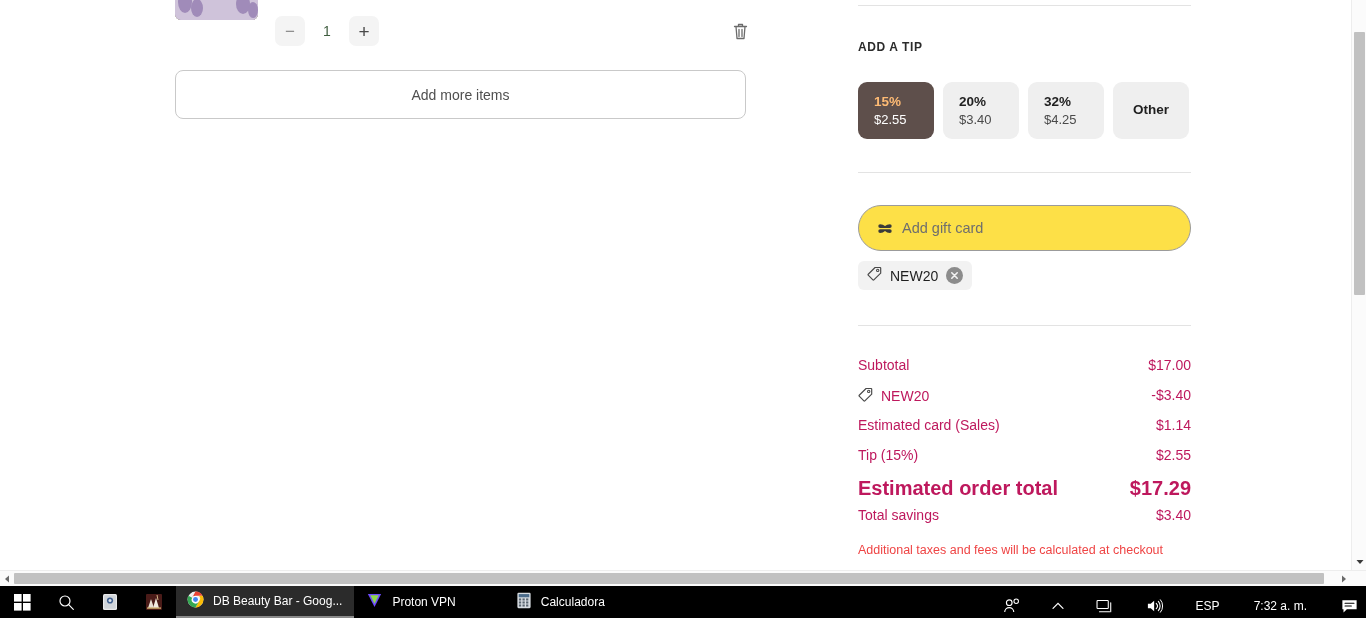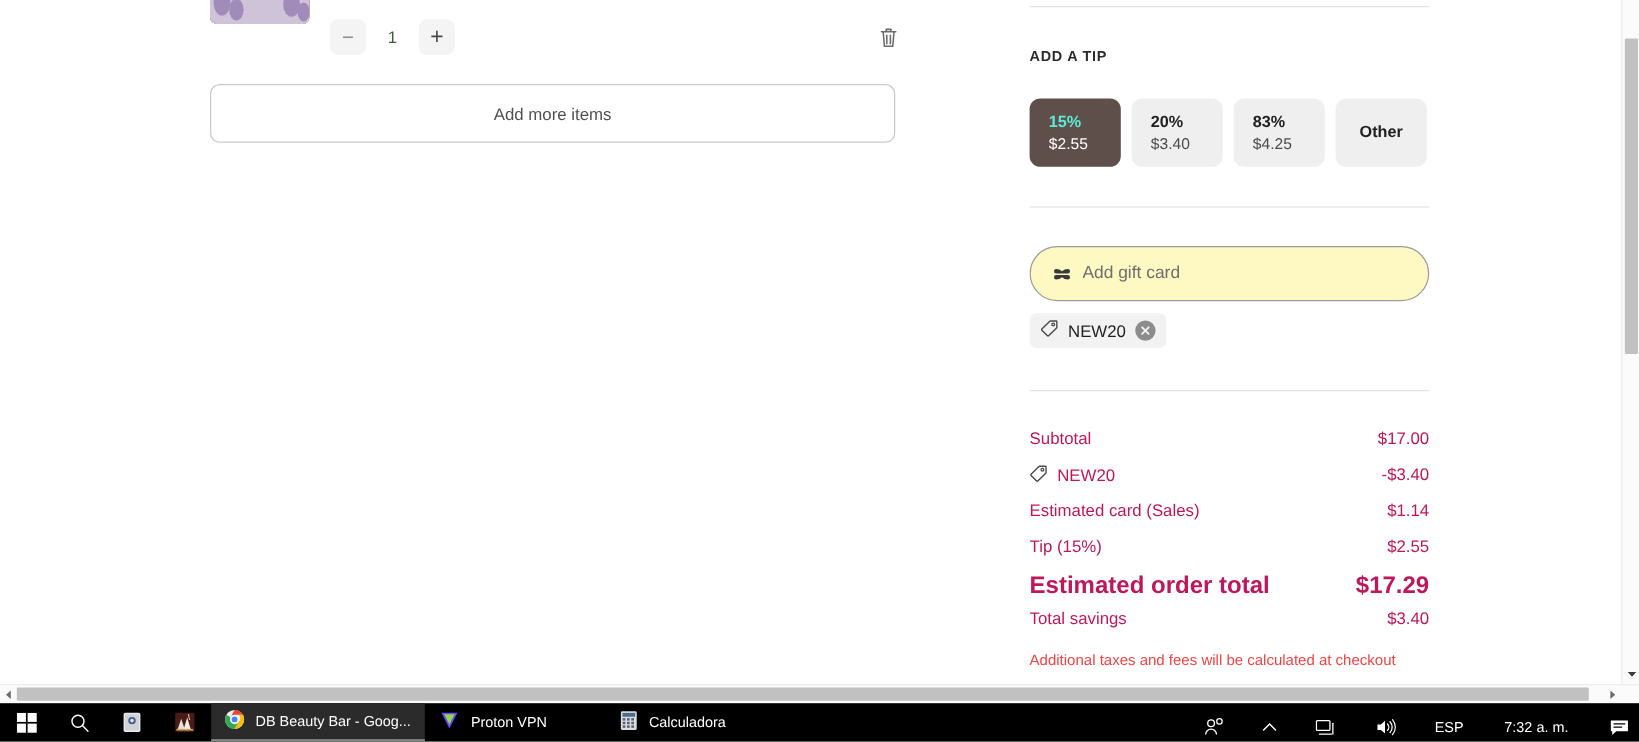--- a/index.html
+++ b/index.html
@@ -147,7 +147,7 @@
     line-height: 1.35;
   }
   .tip-btn.selected { background: #5e4f4b; }
-  .tip-btn.selected .pct { color: #5eead4; }
+  .tip-btn.selected .pct { color: #fdba74; }
   .tip-btn.selected .amt { color: #ffffff; }
   .tip-btn.other {
     align-items: center;

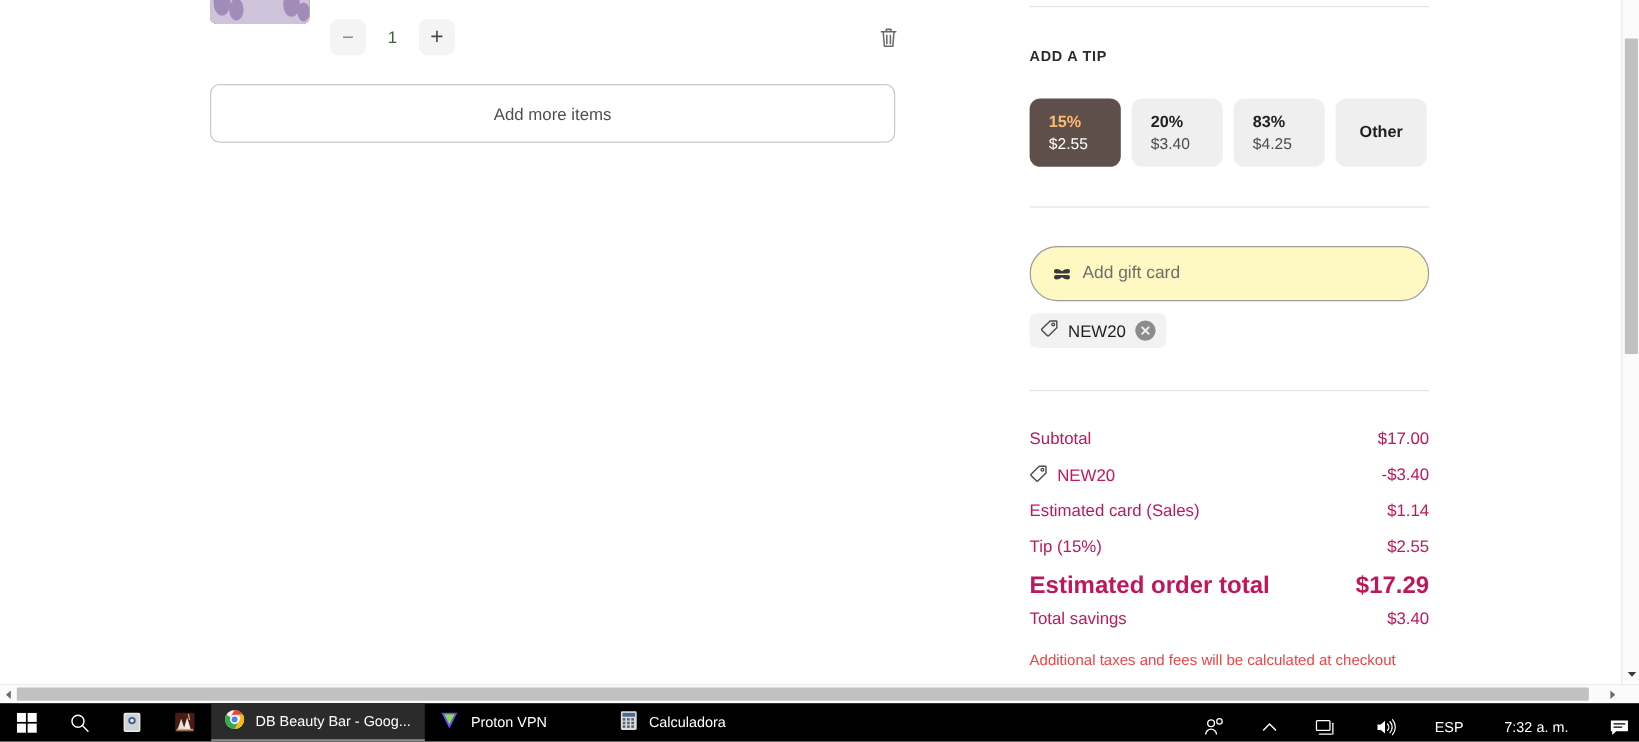--- a/index.html
+++ b/index.html
@@ -397,7 +397,7 @@
         <span class="amt">$3.40</span>
       </button>
       <button class="tip-btn">
-        <span class="pct">83%</span>
+        <span class="pct">32%</span>
         <span class="amt">$4.25</span>
       </button>
       <button class="tip-btn other">

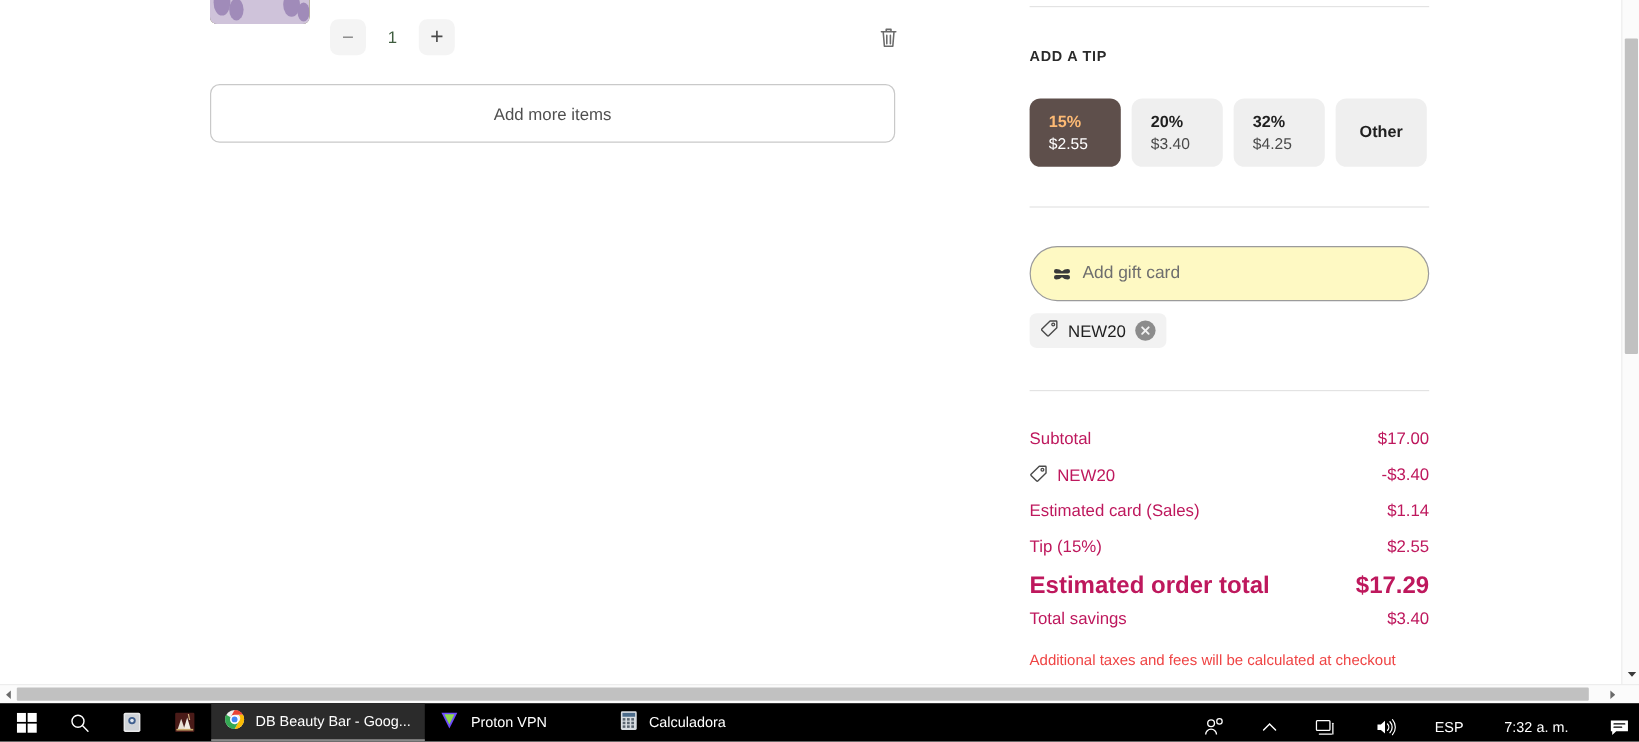--- a/index.html
+++ b/index.html
@@ -167,7 +167,7 @@
     display: flex;
     align-items: center;
     padding: 0 18px;
-    background: #fef9c3;
+    background: #fde047;
     cursor: text;
   }
   #giftcard-field .gc-icon { margin-right: 9px; display: flex; }

